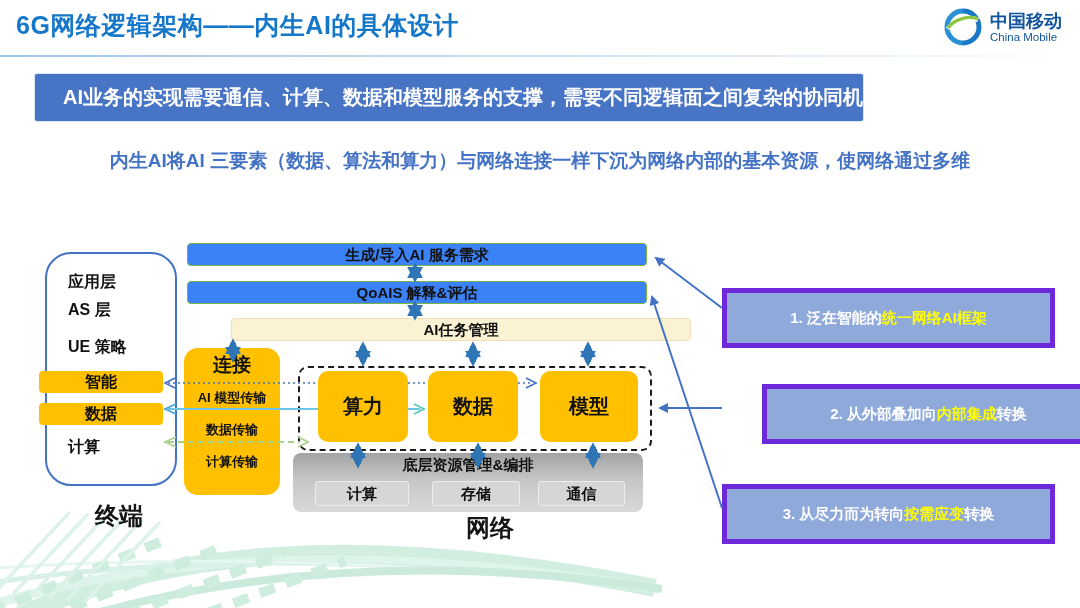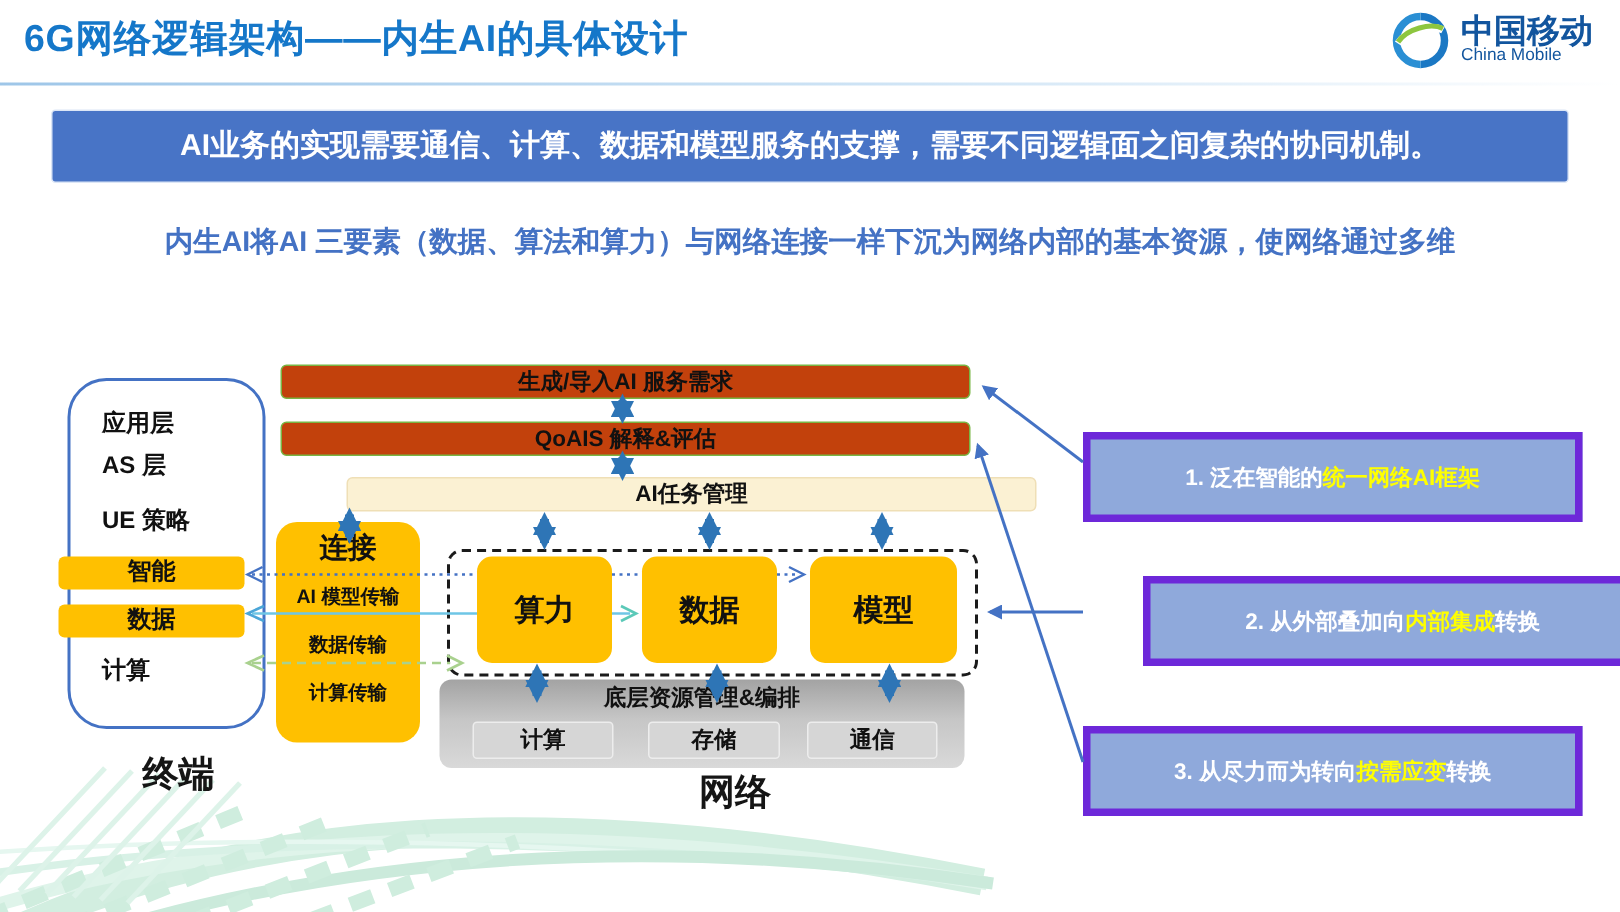--- a/index.html
+++ b/index.html
@@ -11,7 +11,7 @@
   .header-rule{left:0;top:55px;width:1080px;height:2px;
                background:linear-gradient(to right,#9EC6E8,#CFE4F5 55%,#ffffff);z-index:30;}
   .logo{right:18px;top:8px;display:flex;align-items:center;gap:8px;z-index:30;}
-  .logo-cn{font-size:22px;font-weight:bold;color:#12559E;line-height:20px;}
+  .logo-cn{font-size:18px;font-weight:bold;color:#12559E;line-height:20px;}
   .logo-en{font-size:11.5px;color:#12559E;line-height:13px;}
   
   .banner{left:35px;top:74px;width:1010px;height:47px;background:#4874C6;border-radius:2px;

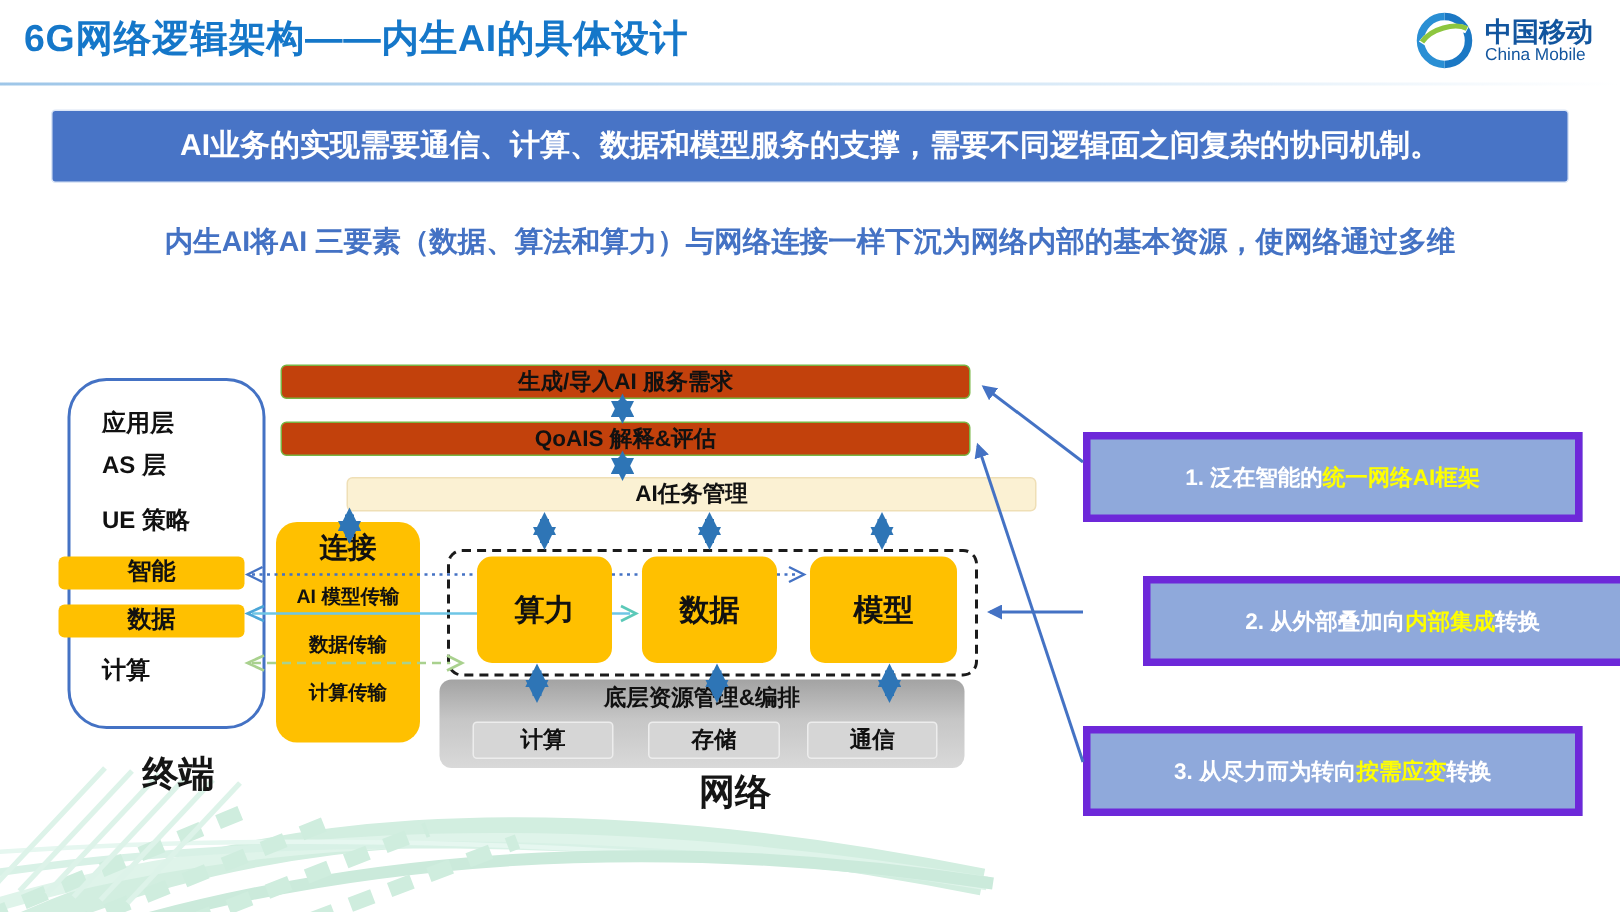--- a/index.html
+++ b/index.html
@@ -14,8 +14,8 @@
   .logo-cn{font-size:18px;font-weight:bold;color:#12559E;line-height:20px;}
   .logo-en{font-size:11.5px;color:#12559E;line-height:13px;}
   
-  .banner{left:35px;top:74px;width:1010px;height:47px;background:#4874C6;border-radius:2px;
-          color:#fff;font-size:20px;font-weight:bold;text-align:center;line-height:47px;z-index:10;
+  .banner{left:35px;top:74px;width:828px;height:47px;background:#4874C6;border-radius:2px;
+          color:#fff;font-size:20px;font-weight:bold;text-align:right;line-height:47px;z-index:10;
           box-shadow:0 0 0 1px #dce6f6;}
   .intro{left:0;width:1080px;text-align:center;color:#4472C4;font-size:19px;font-weight:bold;z-index:10;}
   

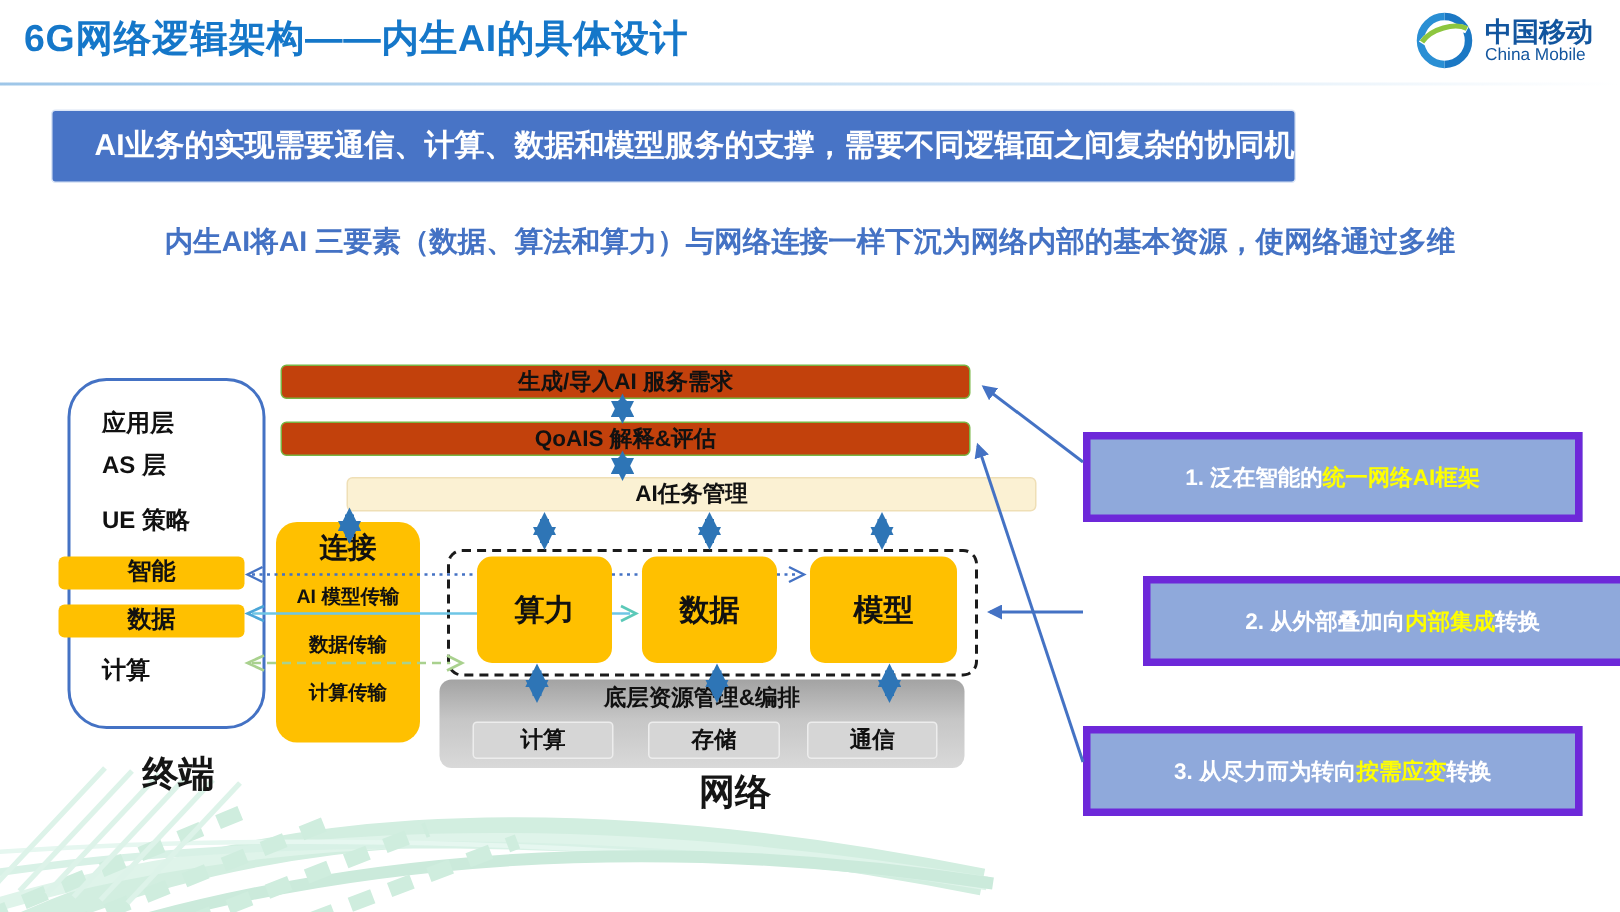--- a/index.html
+++ b/index.html
@@ -28,7 +28,7 @@
   
   .hbar{left:187px;width:458px;height:21px;font-size:15px;font-weight:bold;color:#111;
         text-align:center;line-height:21px;border-radius:4px;z-index:6;}
-  .green{background:#c2410c;border:1px solid #79B544;}
+  .green{background:#3b82f6;border:1px solid #79B544;}
   .cream{background:#FBF1D3;border:1px solid #EFDFB6;}
   
   .conn-box{left:184px;top:348px;width:96px;height:147px;background:#FFC000;border-radius:14px;z-index:6;}

